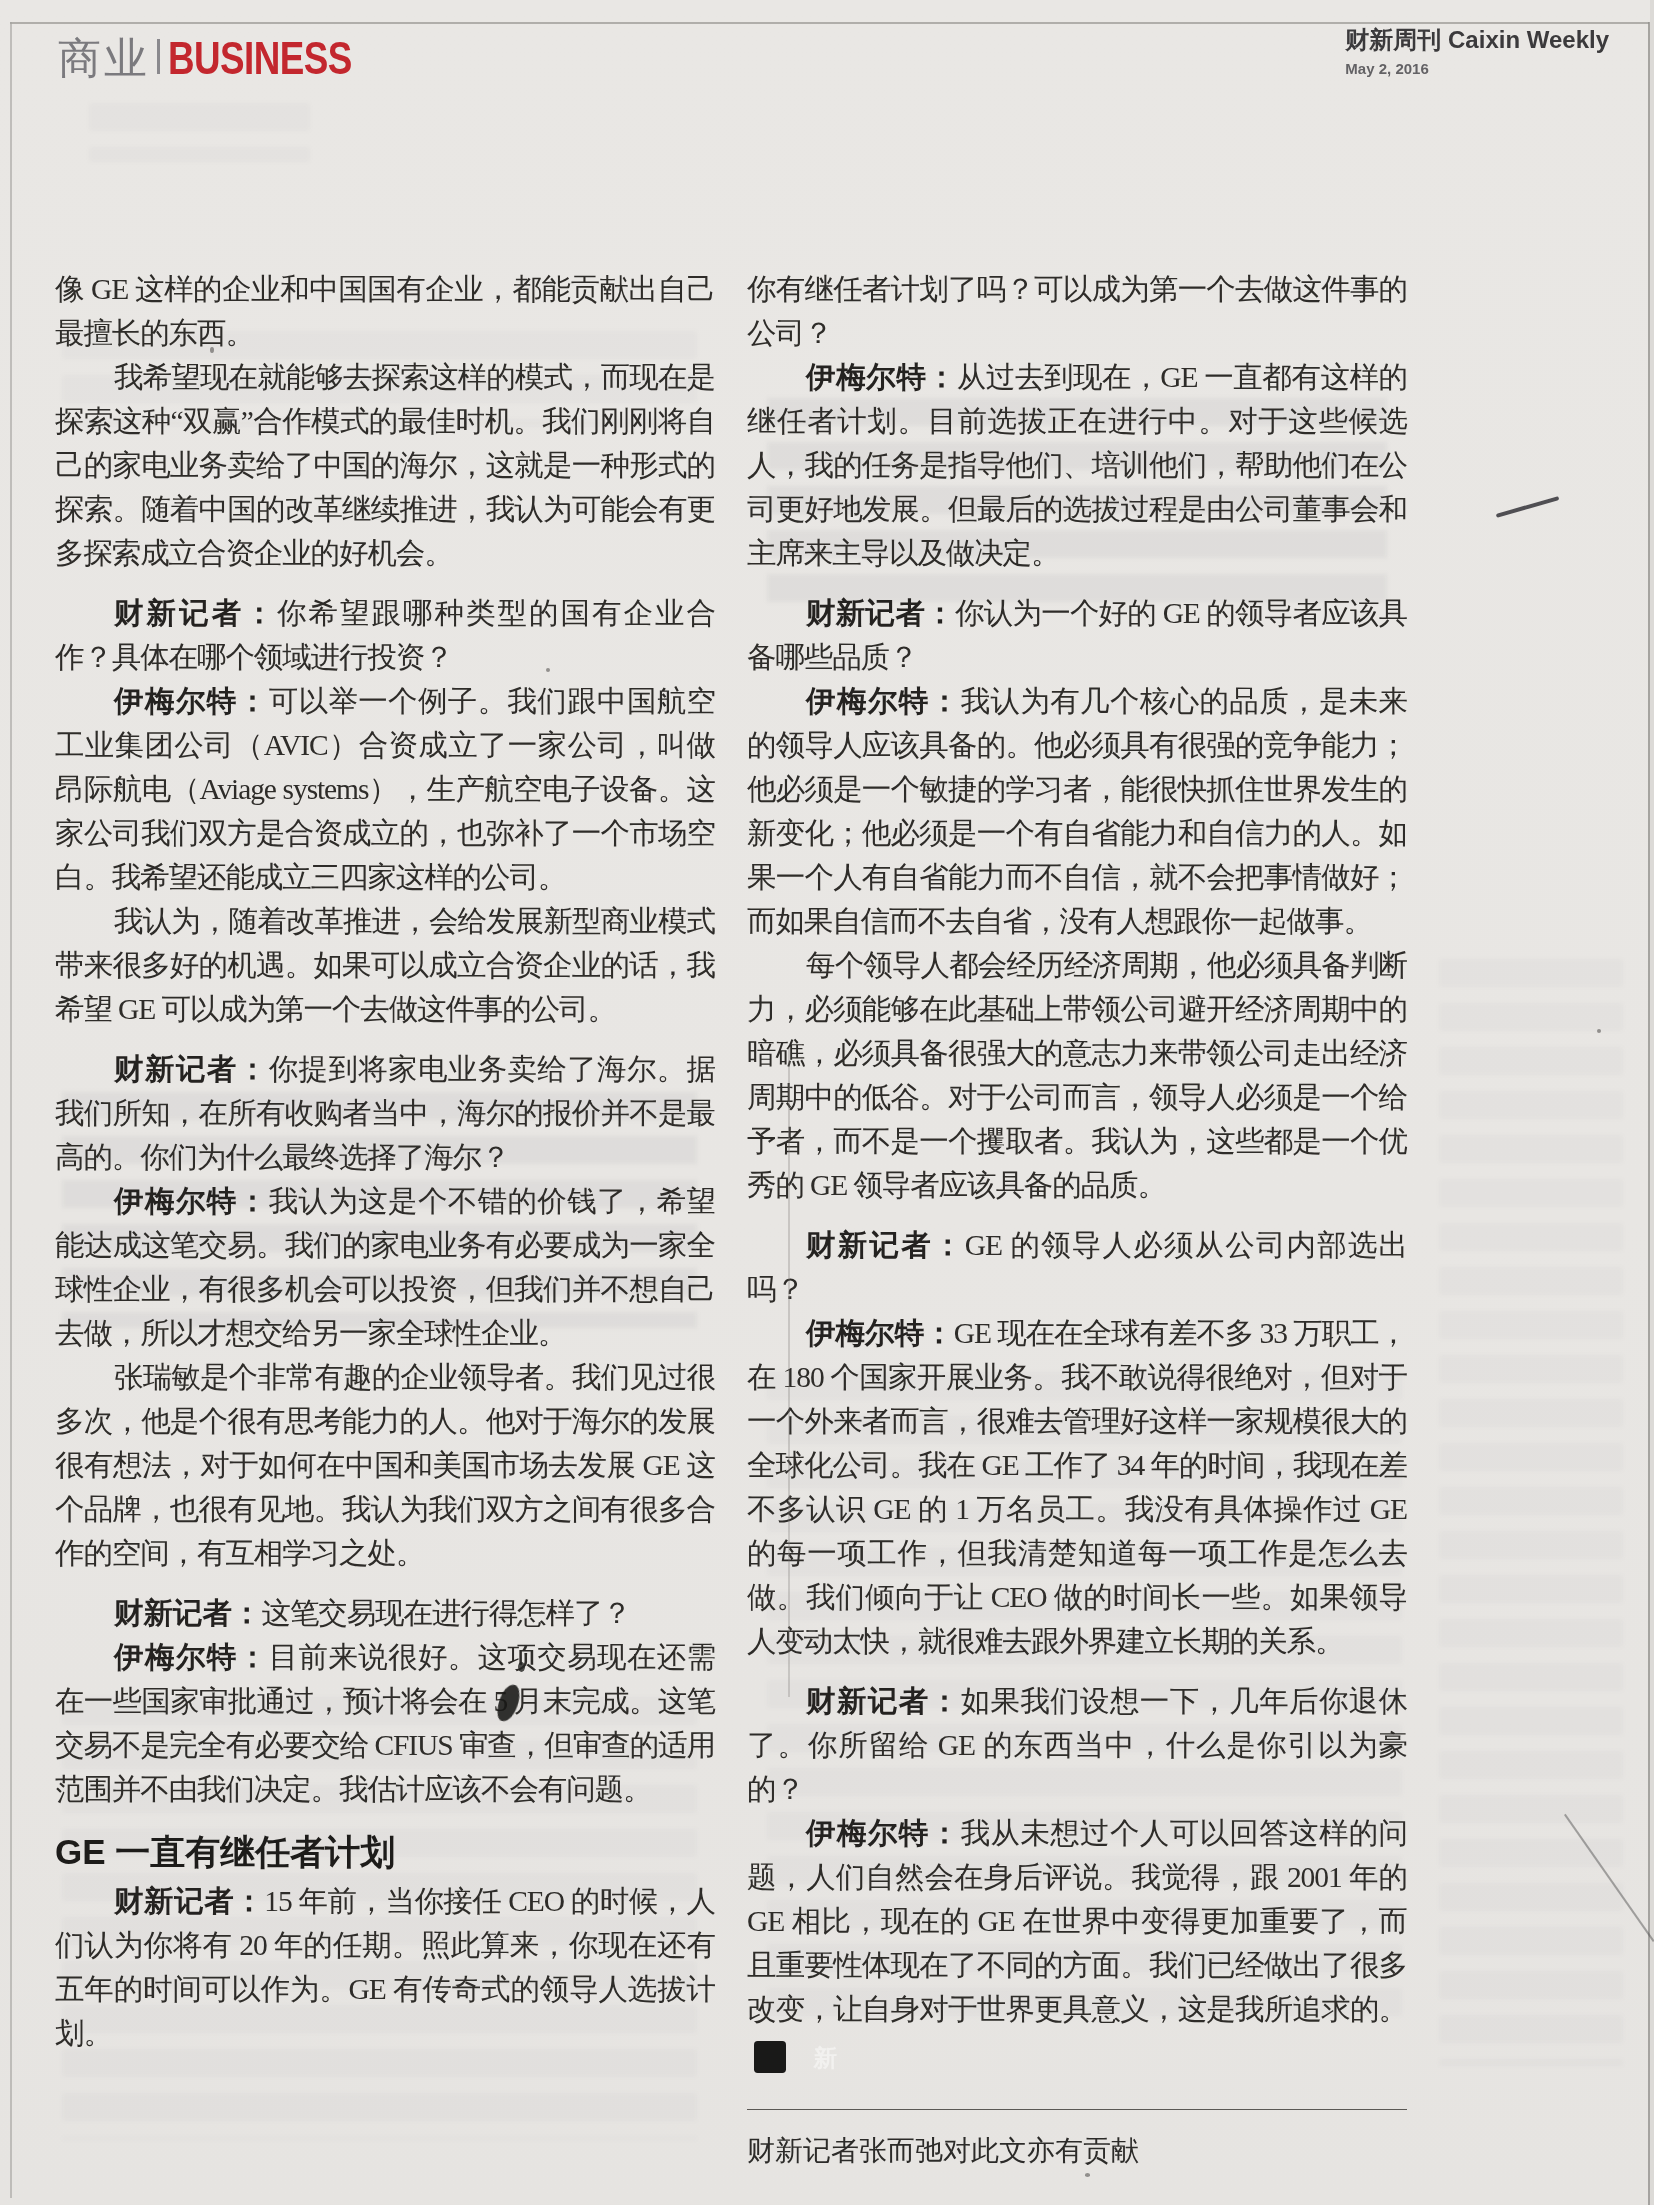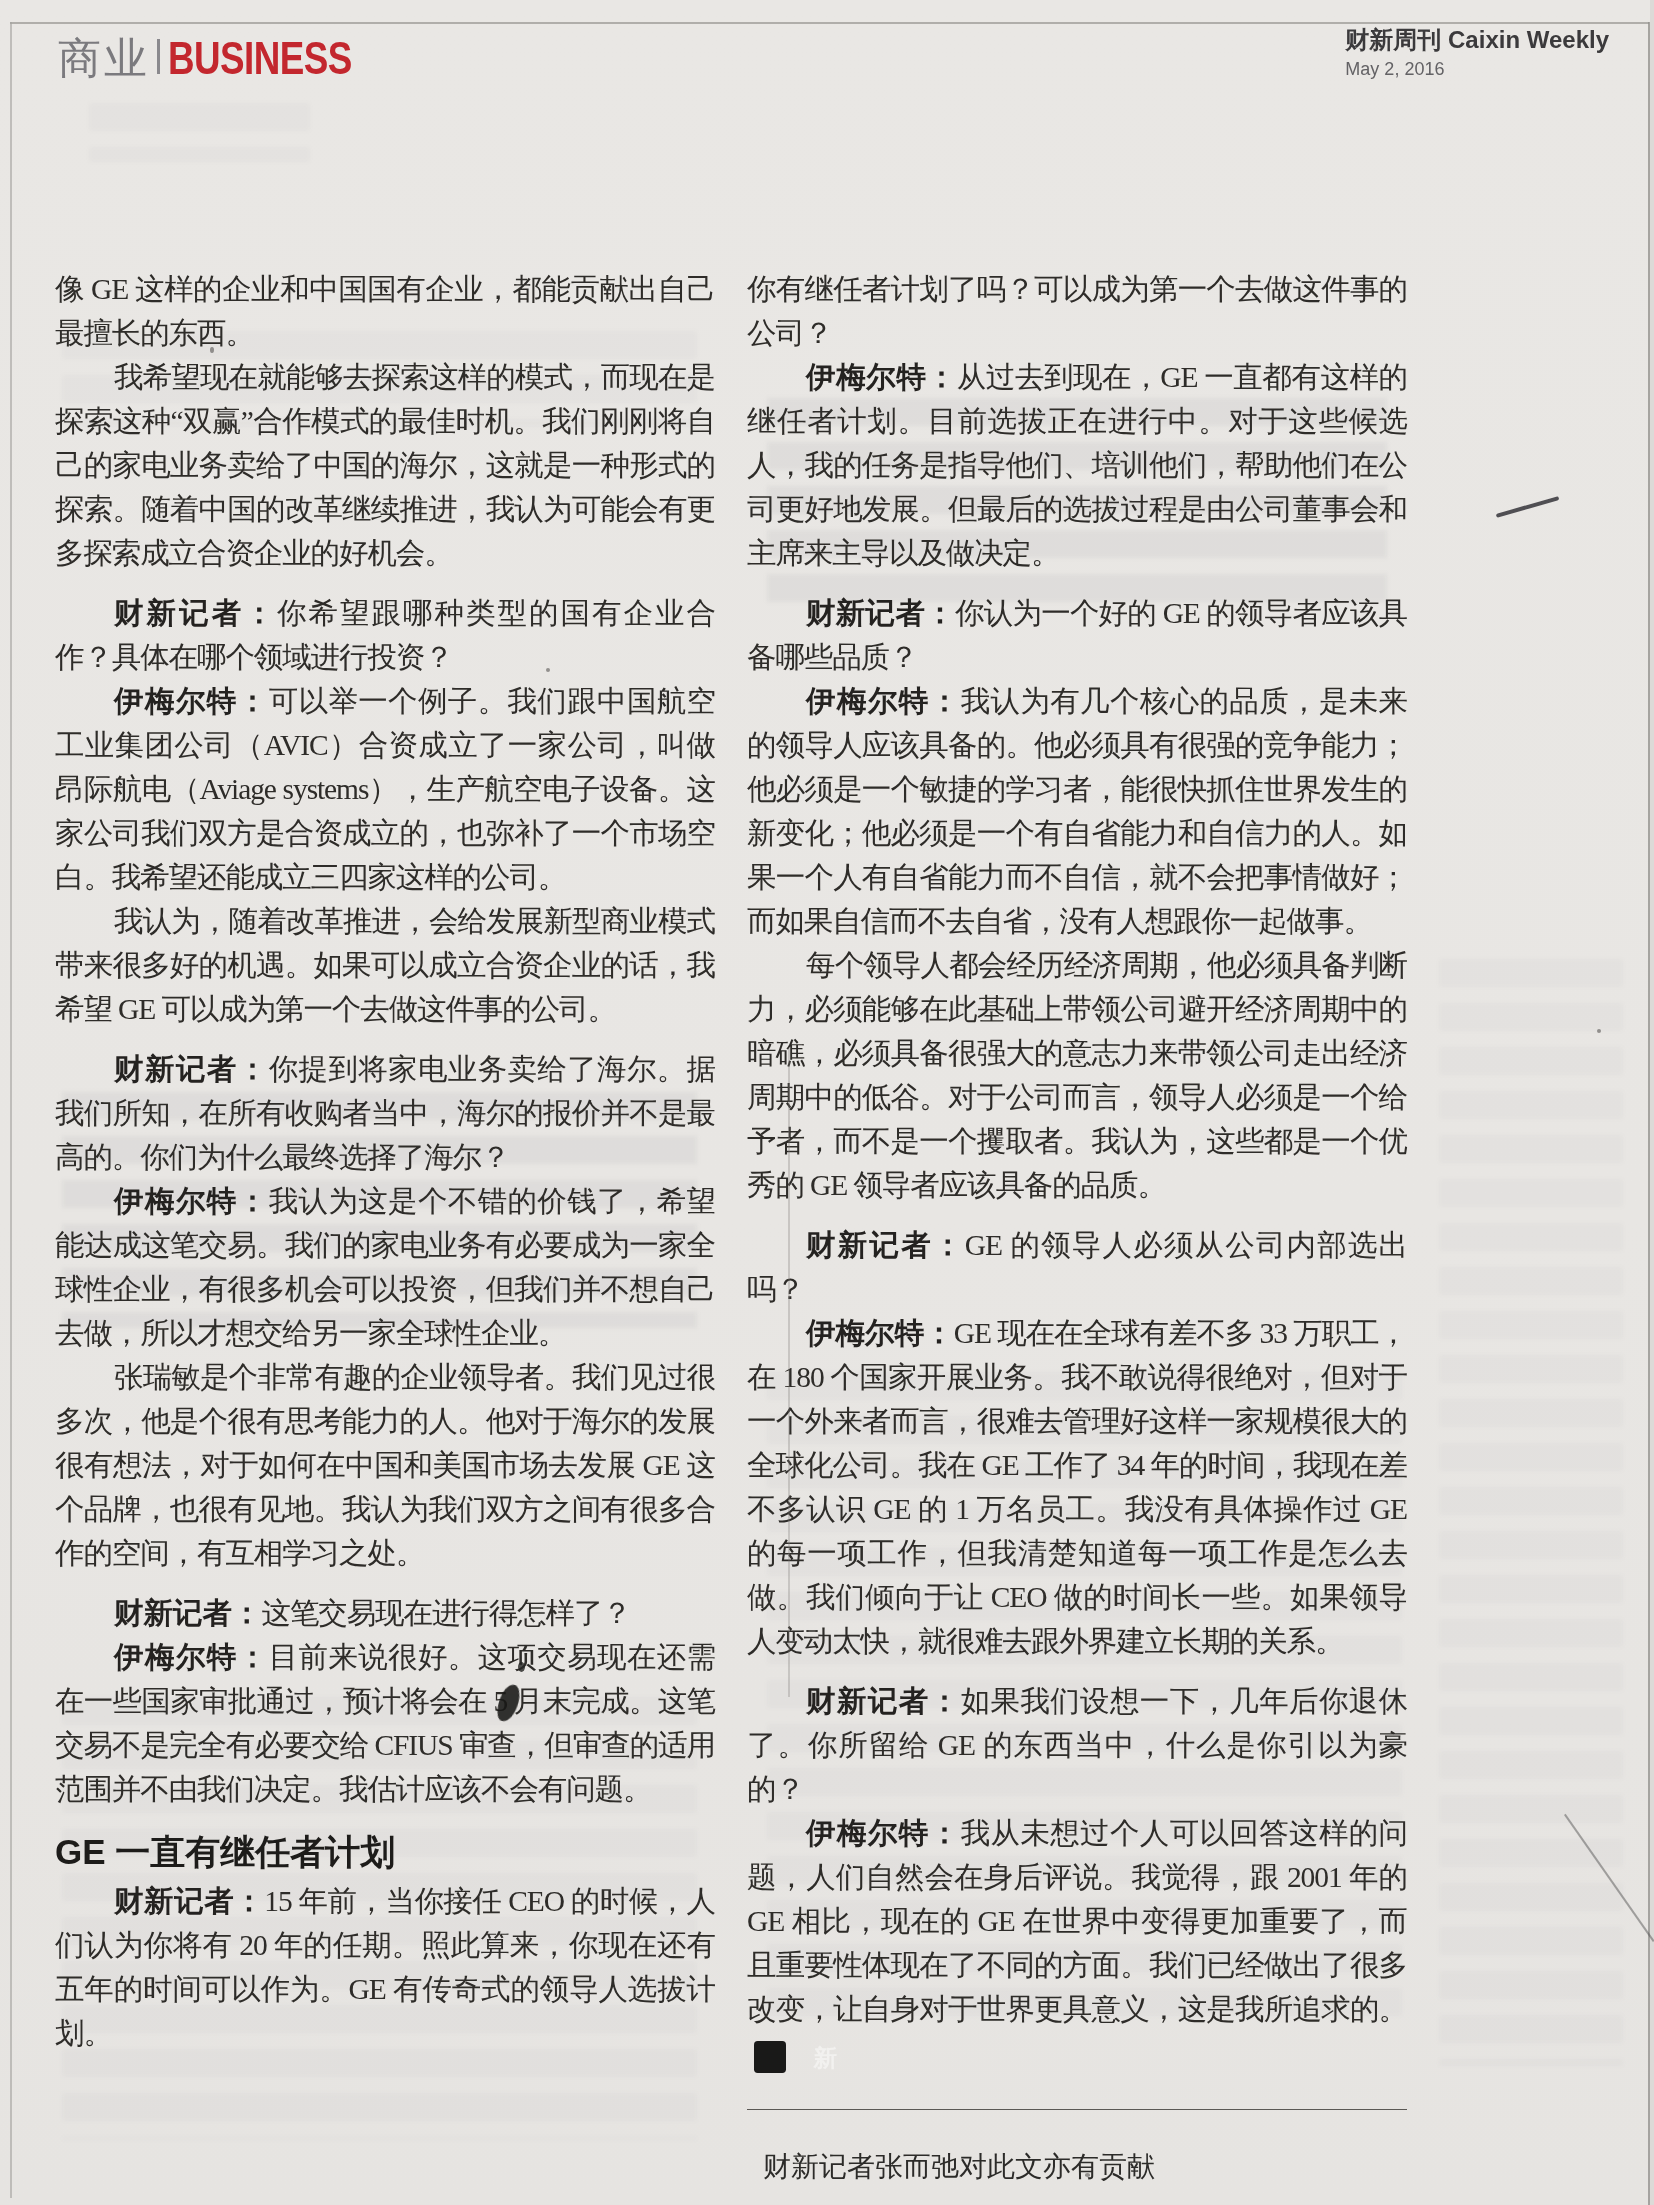--- a/index.html
+++ b/index.html
@@ -44,7 +44,7 @@
     font-family:"Liberation Sans","DejaVu Sans",sans-serif;
   }
   .masthead .pub{font-size:24px;font-weight:700;color:#3b3a3c;line-height:29.5px;}
-  .masthead .date{font-size:18px;font-weight:400;color:#636265;line-height:28px;}
+  .masthead .date{font-size:15px;font-weight:700;color:#636265;line-height:28px;}
 
   
   .col{position:absolute;top:267px;width:660px;}

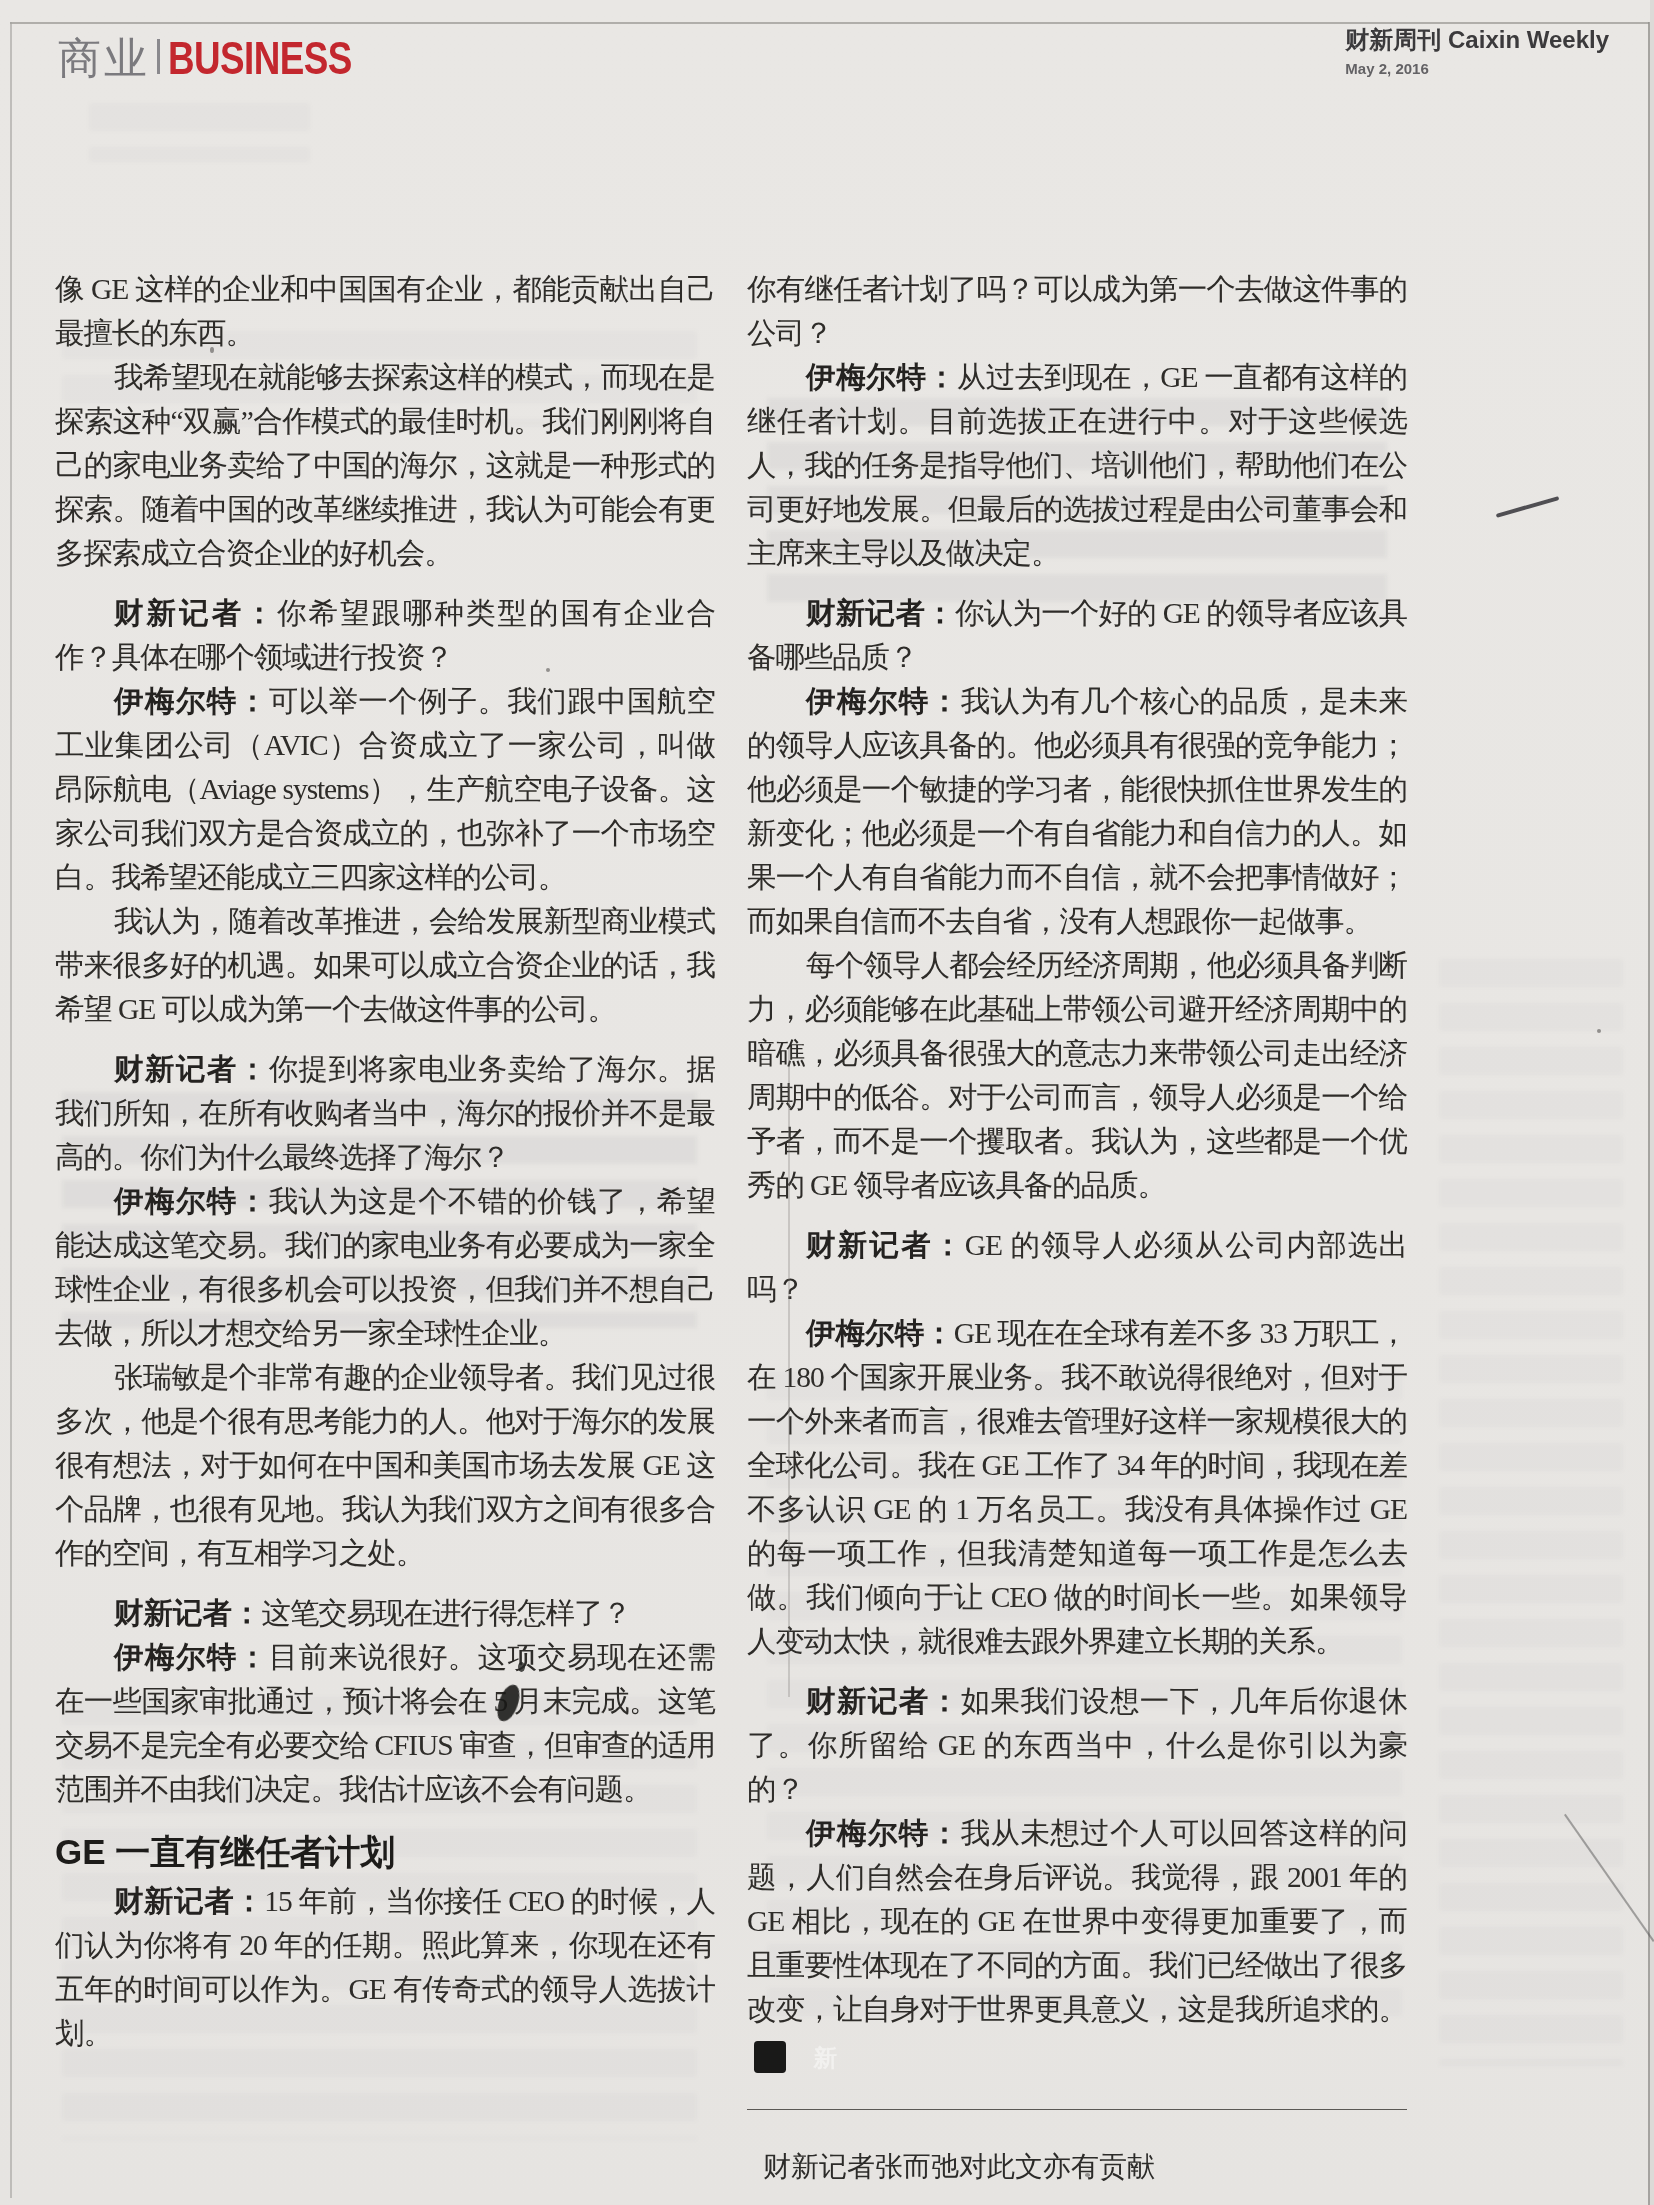--- a/index.html
+++ b/index.html
@@ -78,7 +78,7 @@
     border-top:1.5px solid #5a5854;padding-top:22px;
   }
   .footnote{
-    margin:16px;font-family:"Liberation Sans","DejaVu Sans",sans-serif;
+    margin:0;font-family:"Liberation Sans","DejaVu Sans",sans-serif;
     font-size:28px;color:#2c2b29;letter-spacing:0;
   }
 

